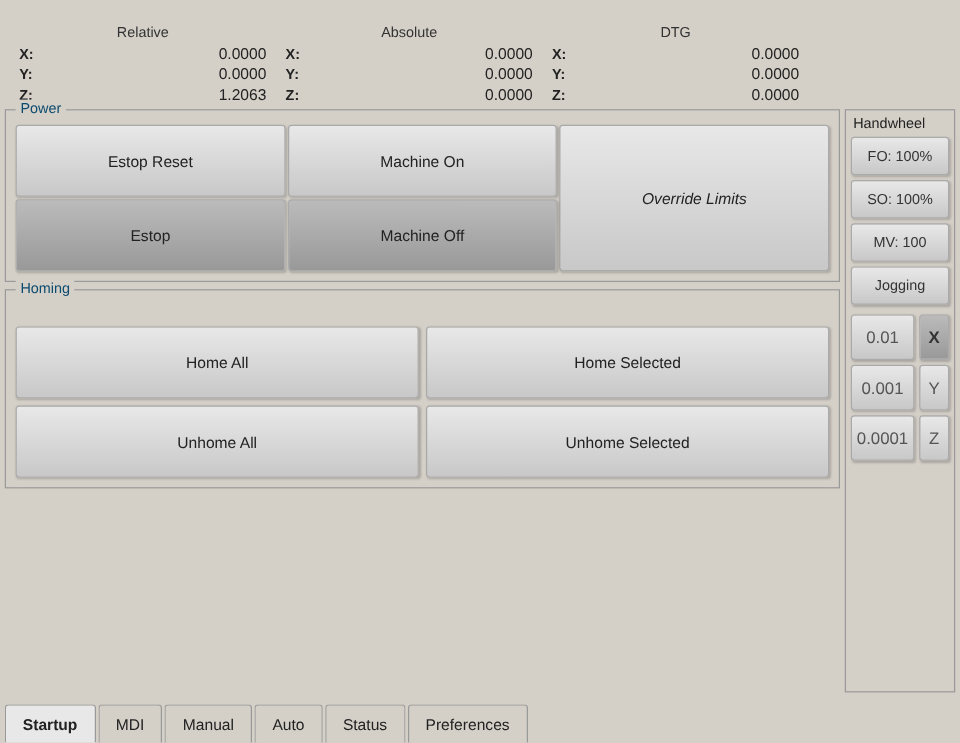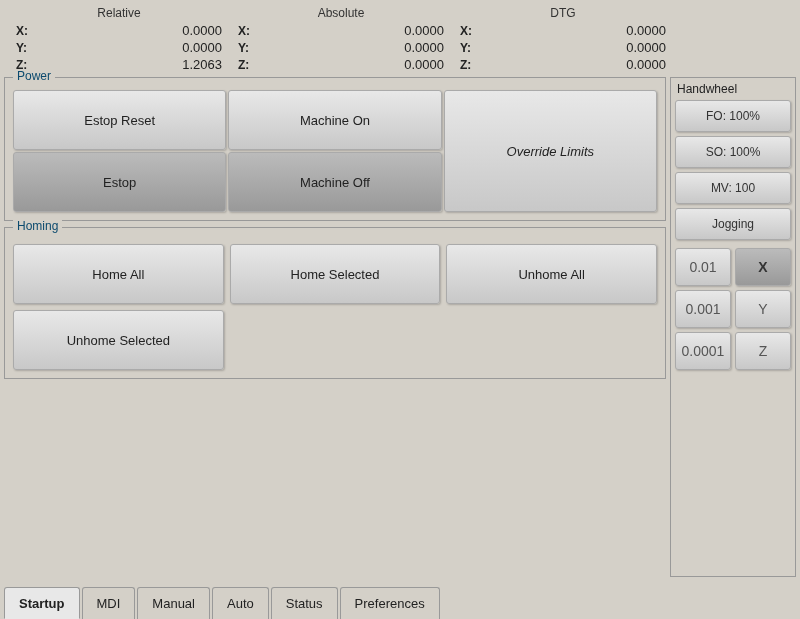--- a/index.html
+++ b/index.html
@@ -30,6 +30,7 @@
       flex: 1;
       display: flex;
       flex-direction: column;
+      margin-top: 14px;
     }
 
     .coord-header {

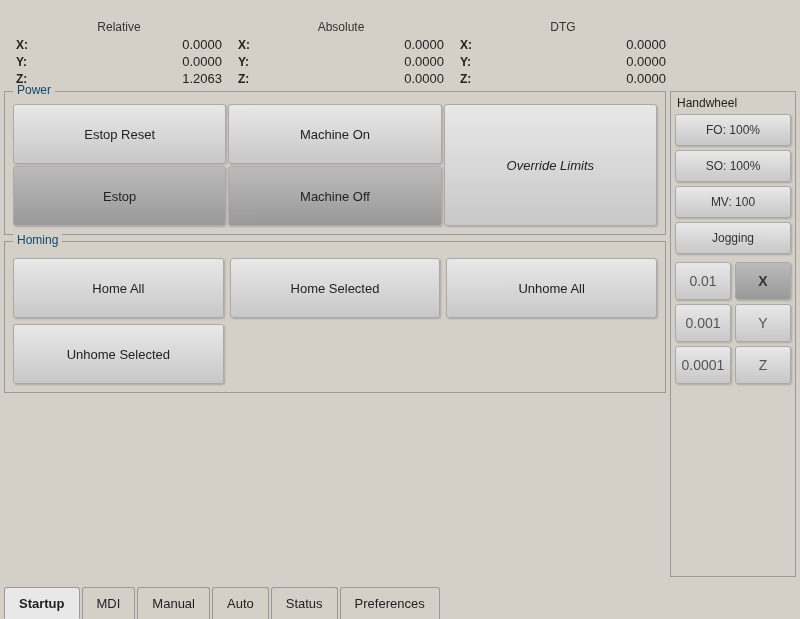--- a/index.html
+++ b/index.html
@@ -134,7 +134,7 @@
 
     
     .handwheel-panel {
-      width: 126px;
+      width: 92px;
       display: flex;
       flex-direction: column;
       border: 1px solid #999;

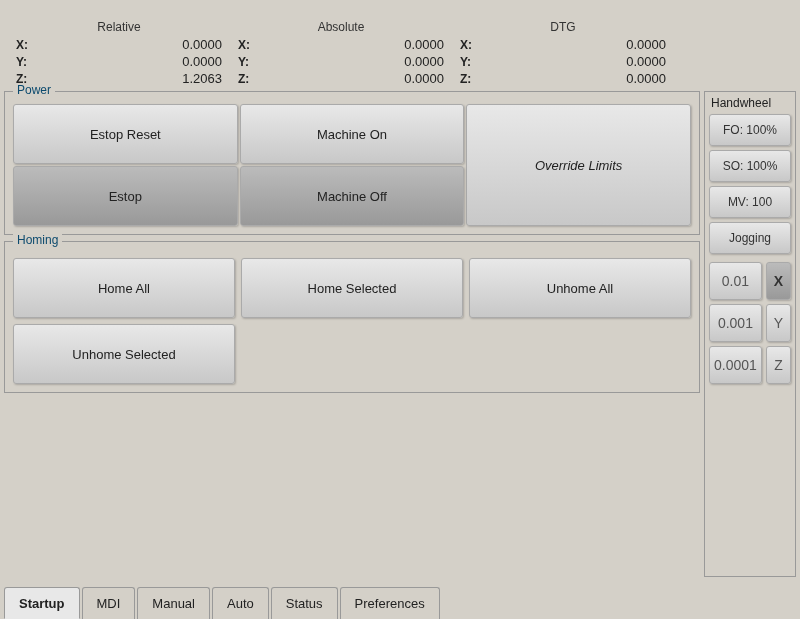--- a/index.html
+++ b/index.html
@@ -105,10 +105,10 @@
 
     .homing-grid {
       display: grid;
-      grid-template-columns: 1fr 1fr 1fr;
+      grid-template-columns: 1fr 1fr;
       grid-template-rows: 1fr 1fr;
       gap: 6px;
-      margin-top: 10px;
+      margin-top: 24px;
     }
 
     .cnc-button {

